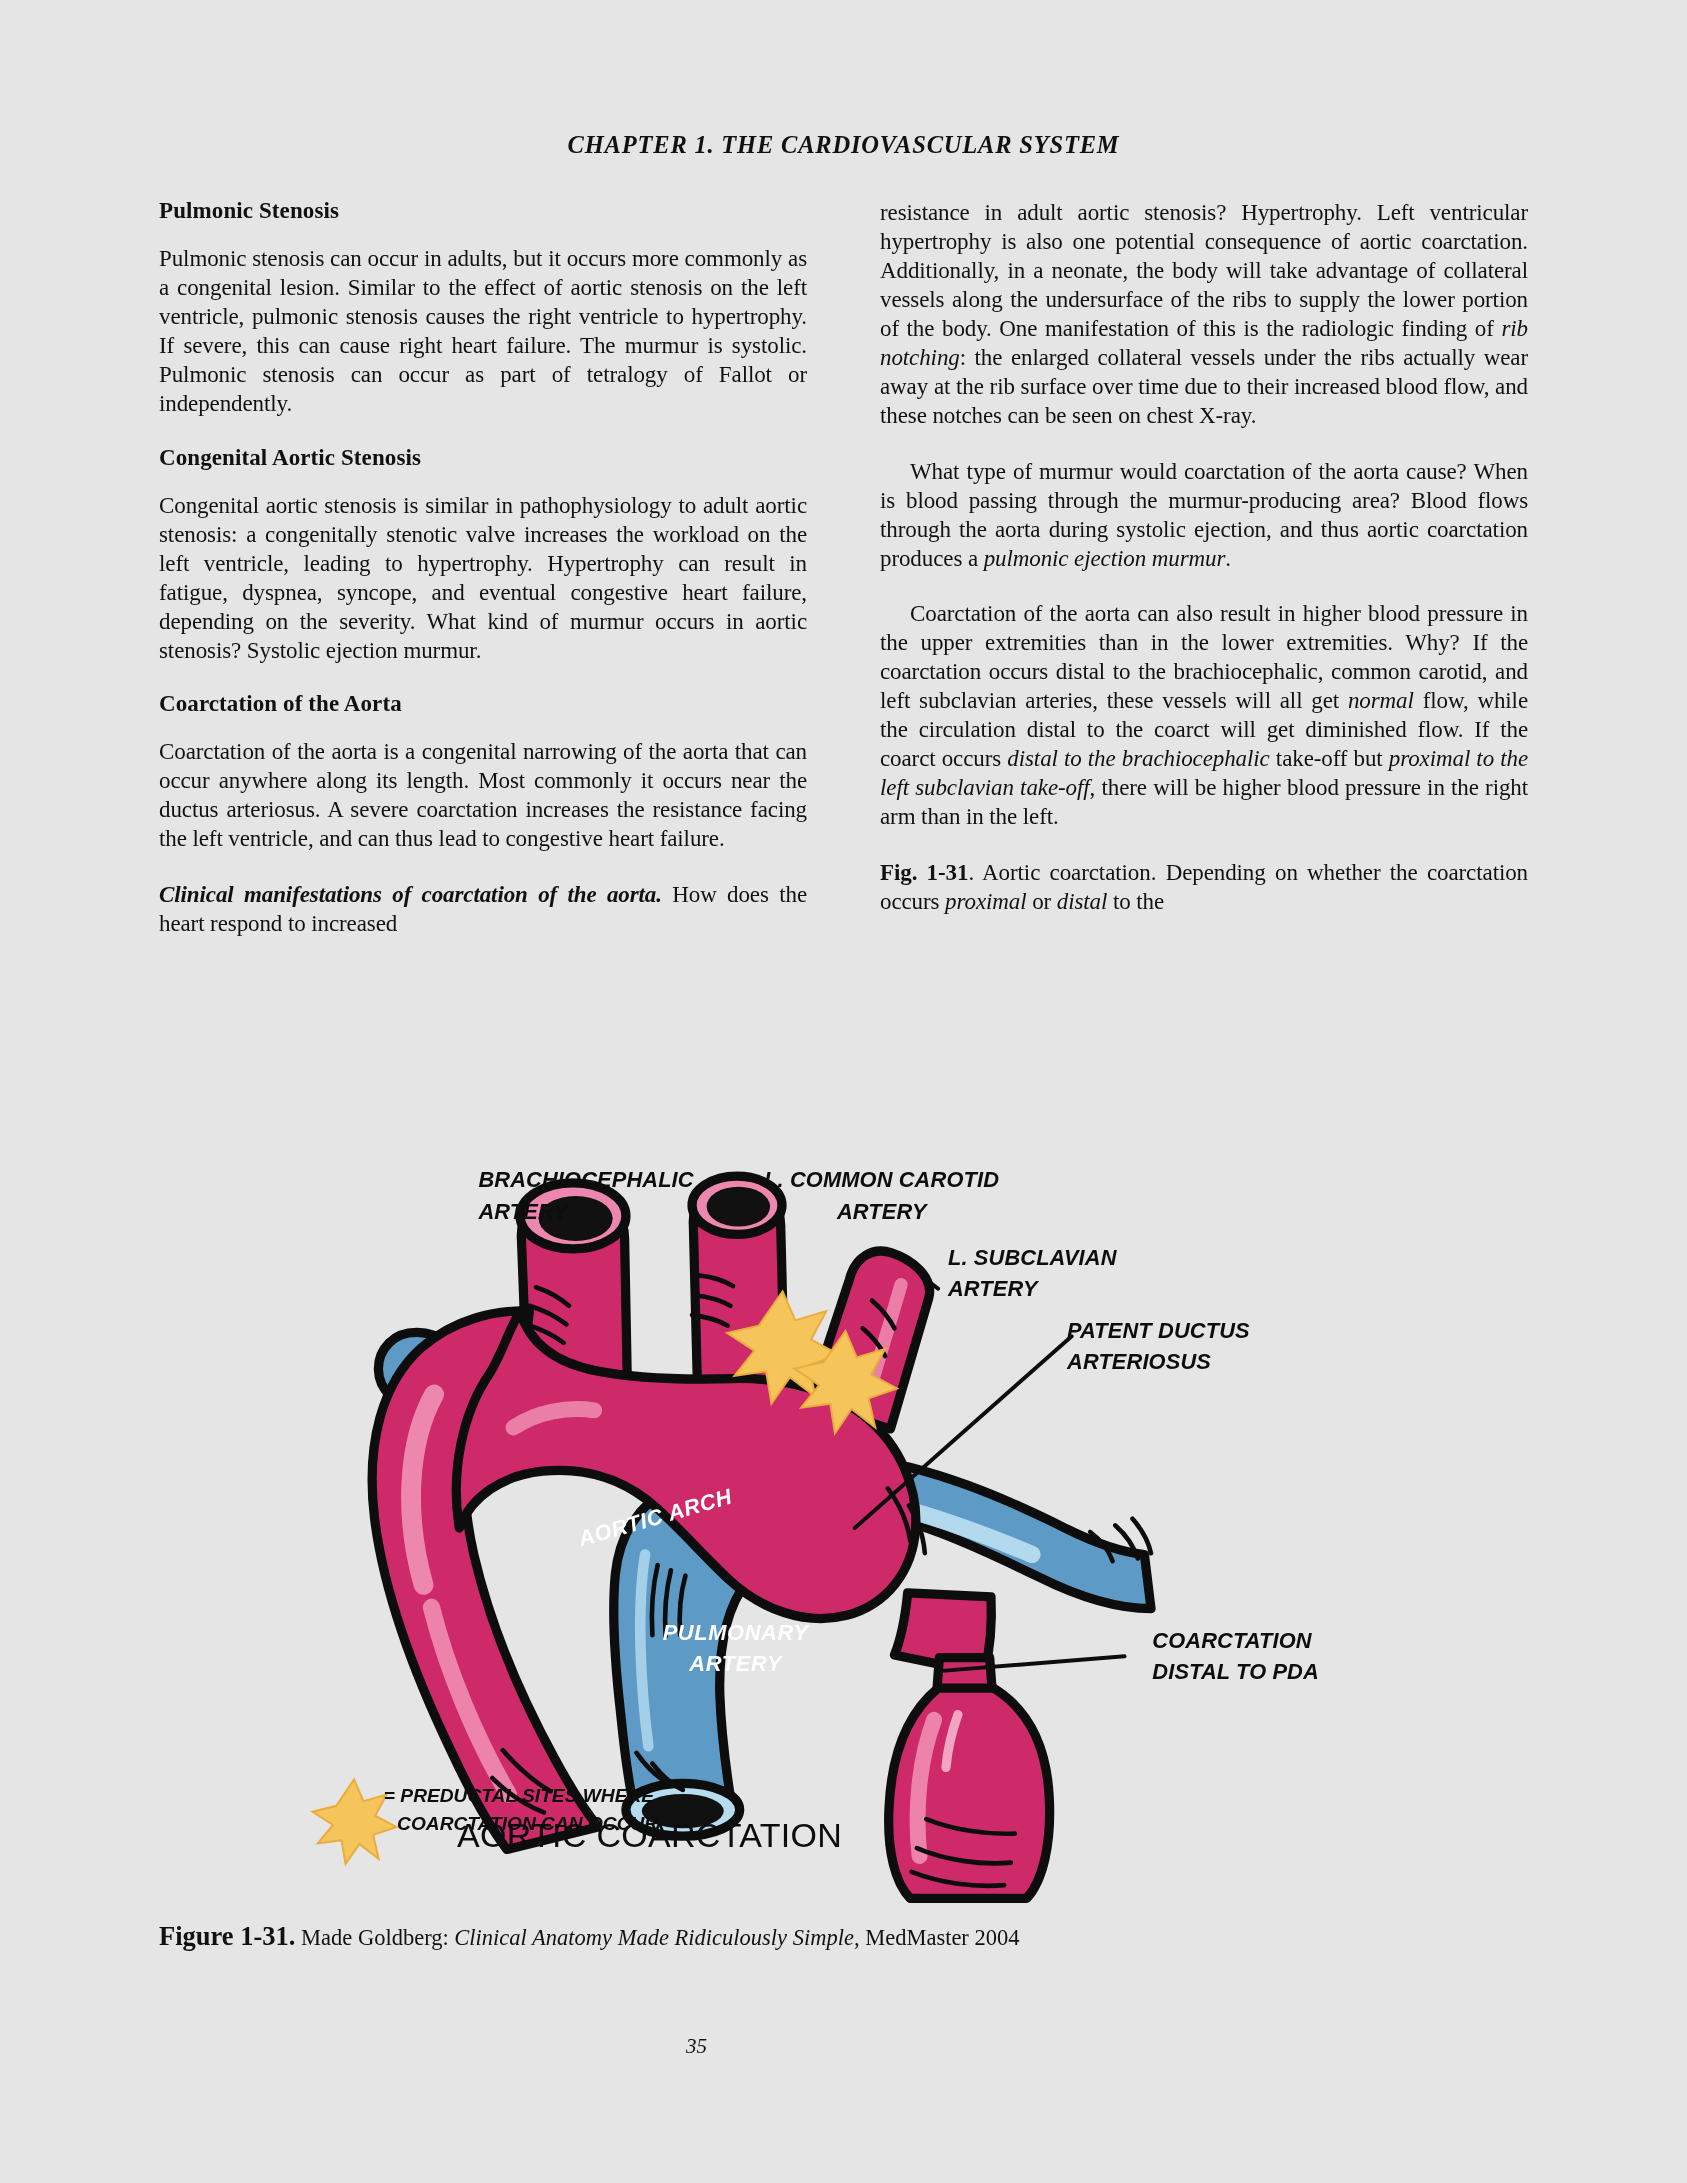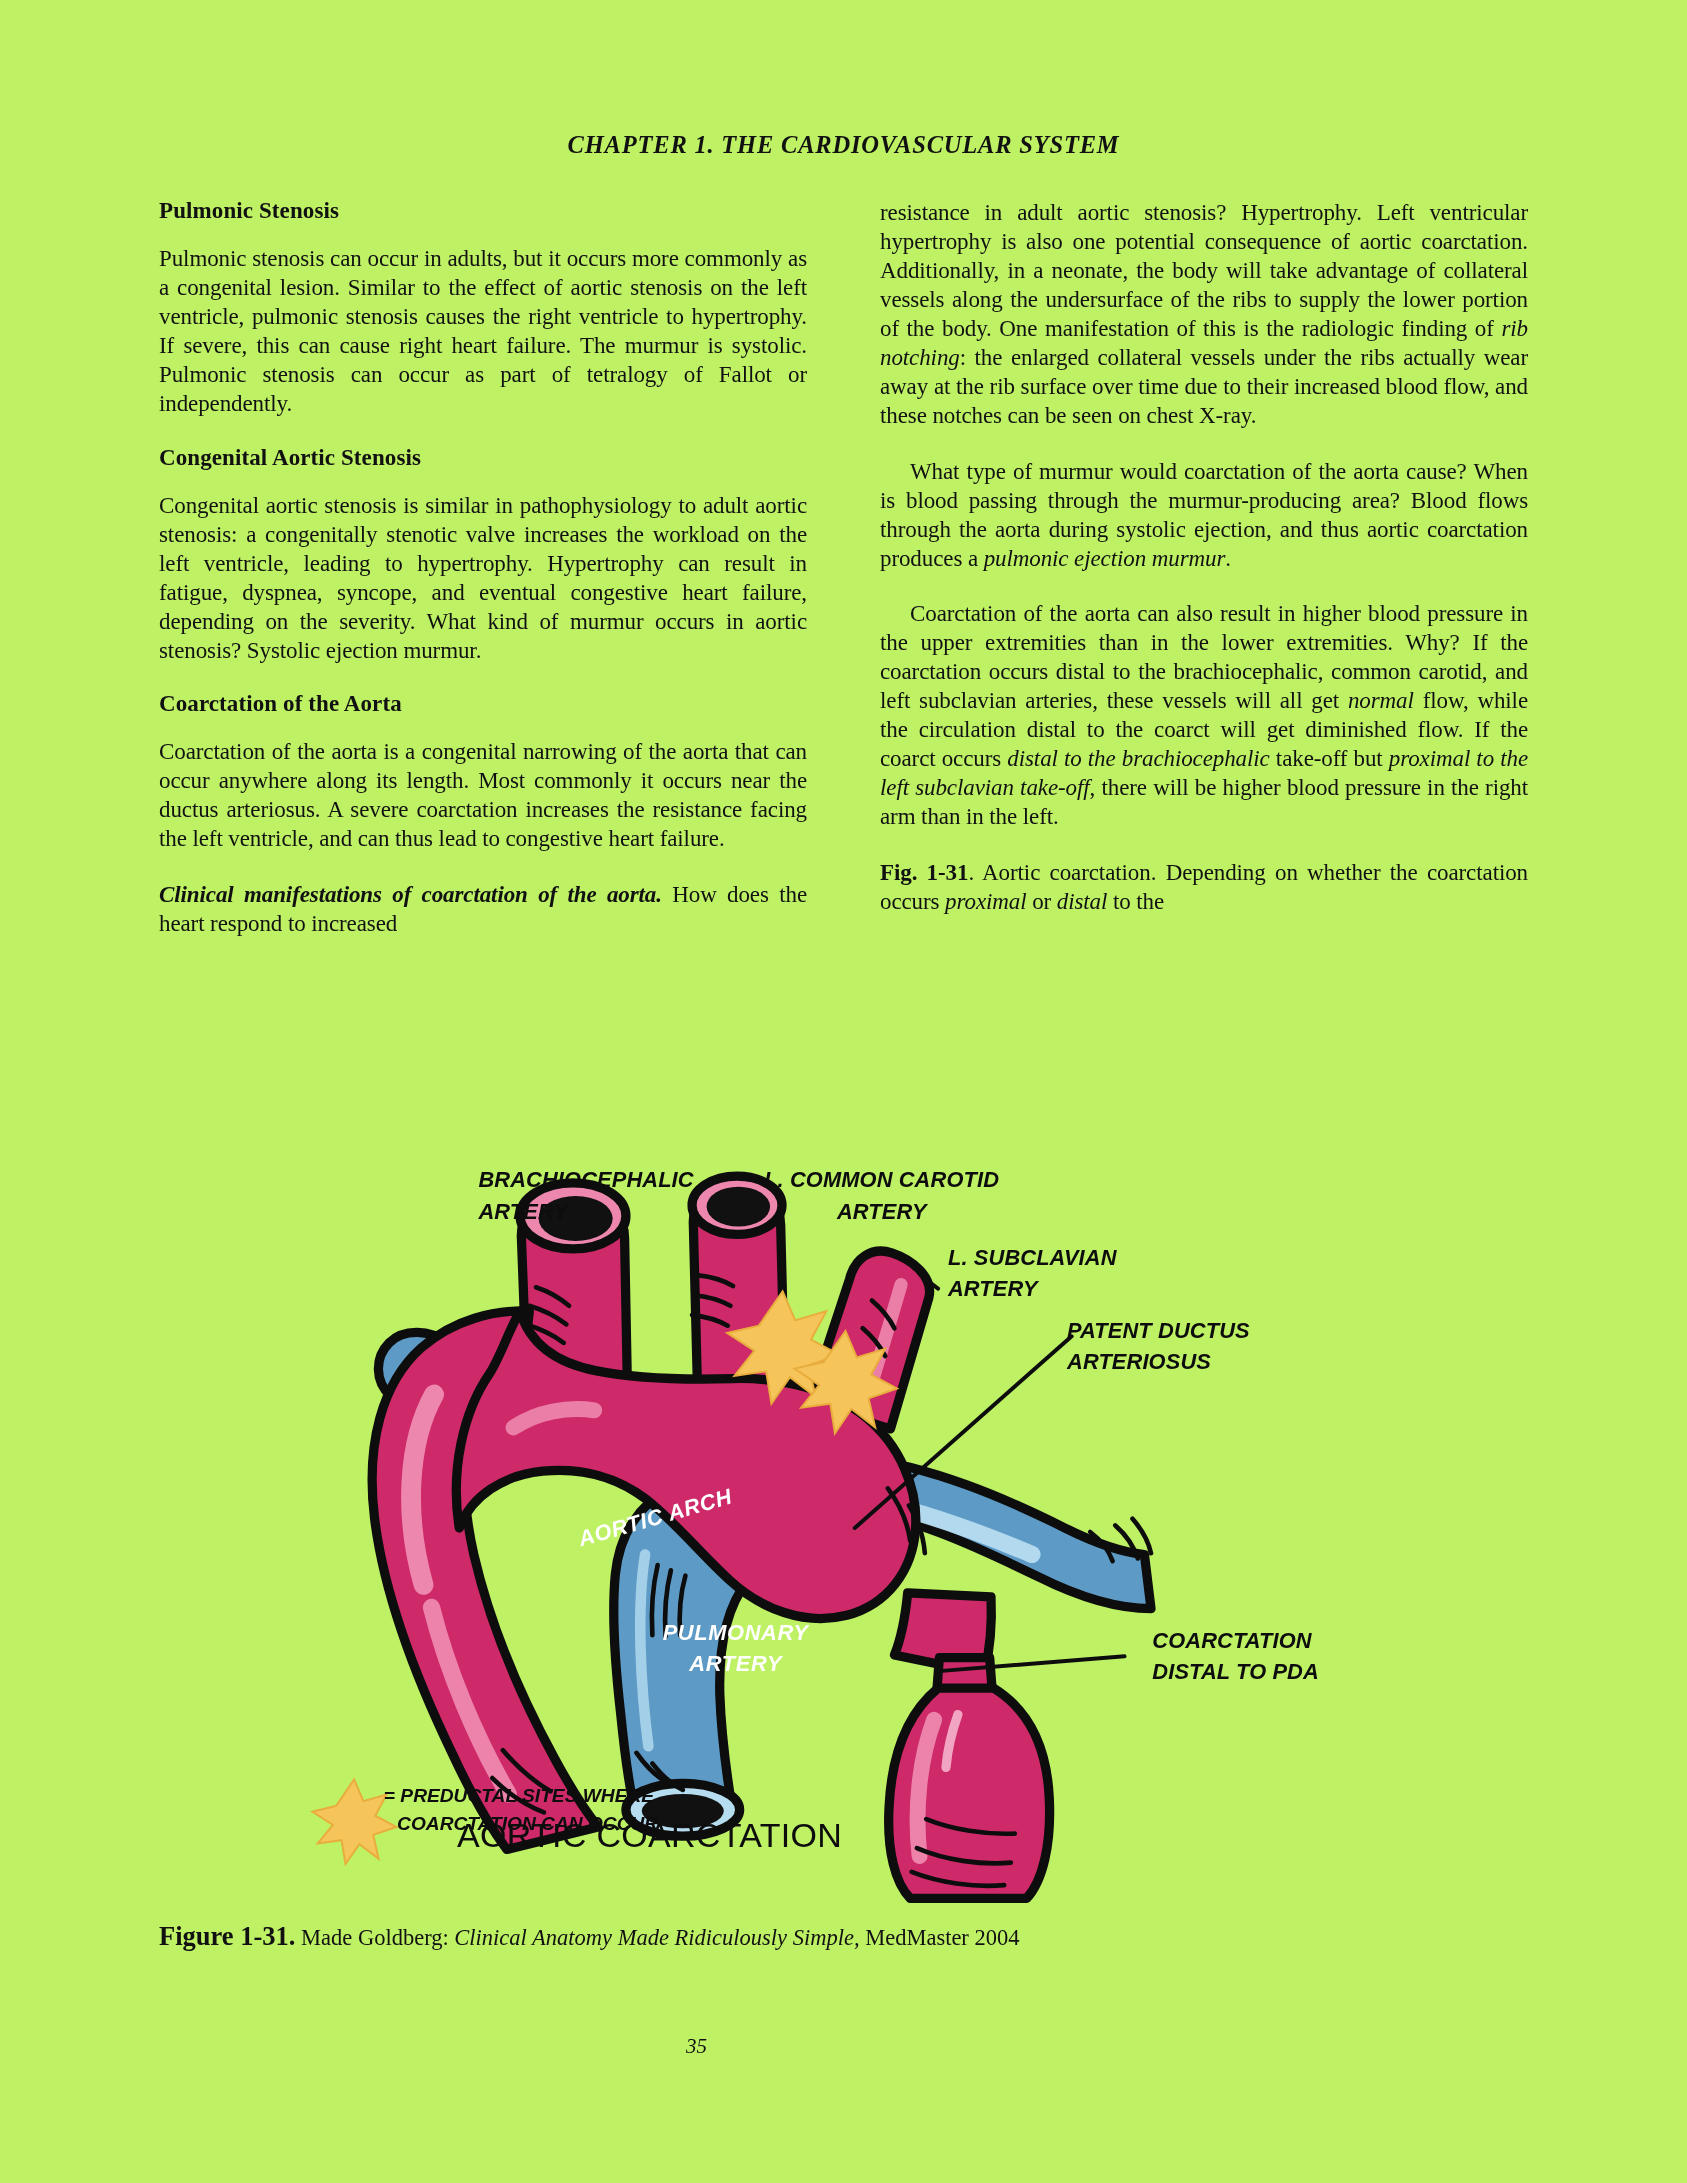--- a/index.html
+++ b/index.html
@@ -14,7 +14,7 @@
   
   #page {
     position:absolute; left:0; top:0; width:1687px; height:2183px;
-    background:#bef264;
+    background:#e5e5e5;
   }
 
   

